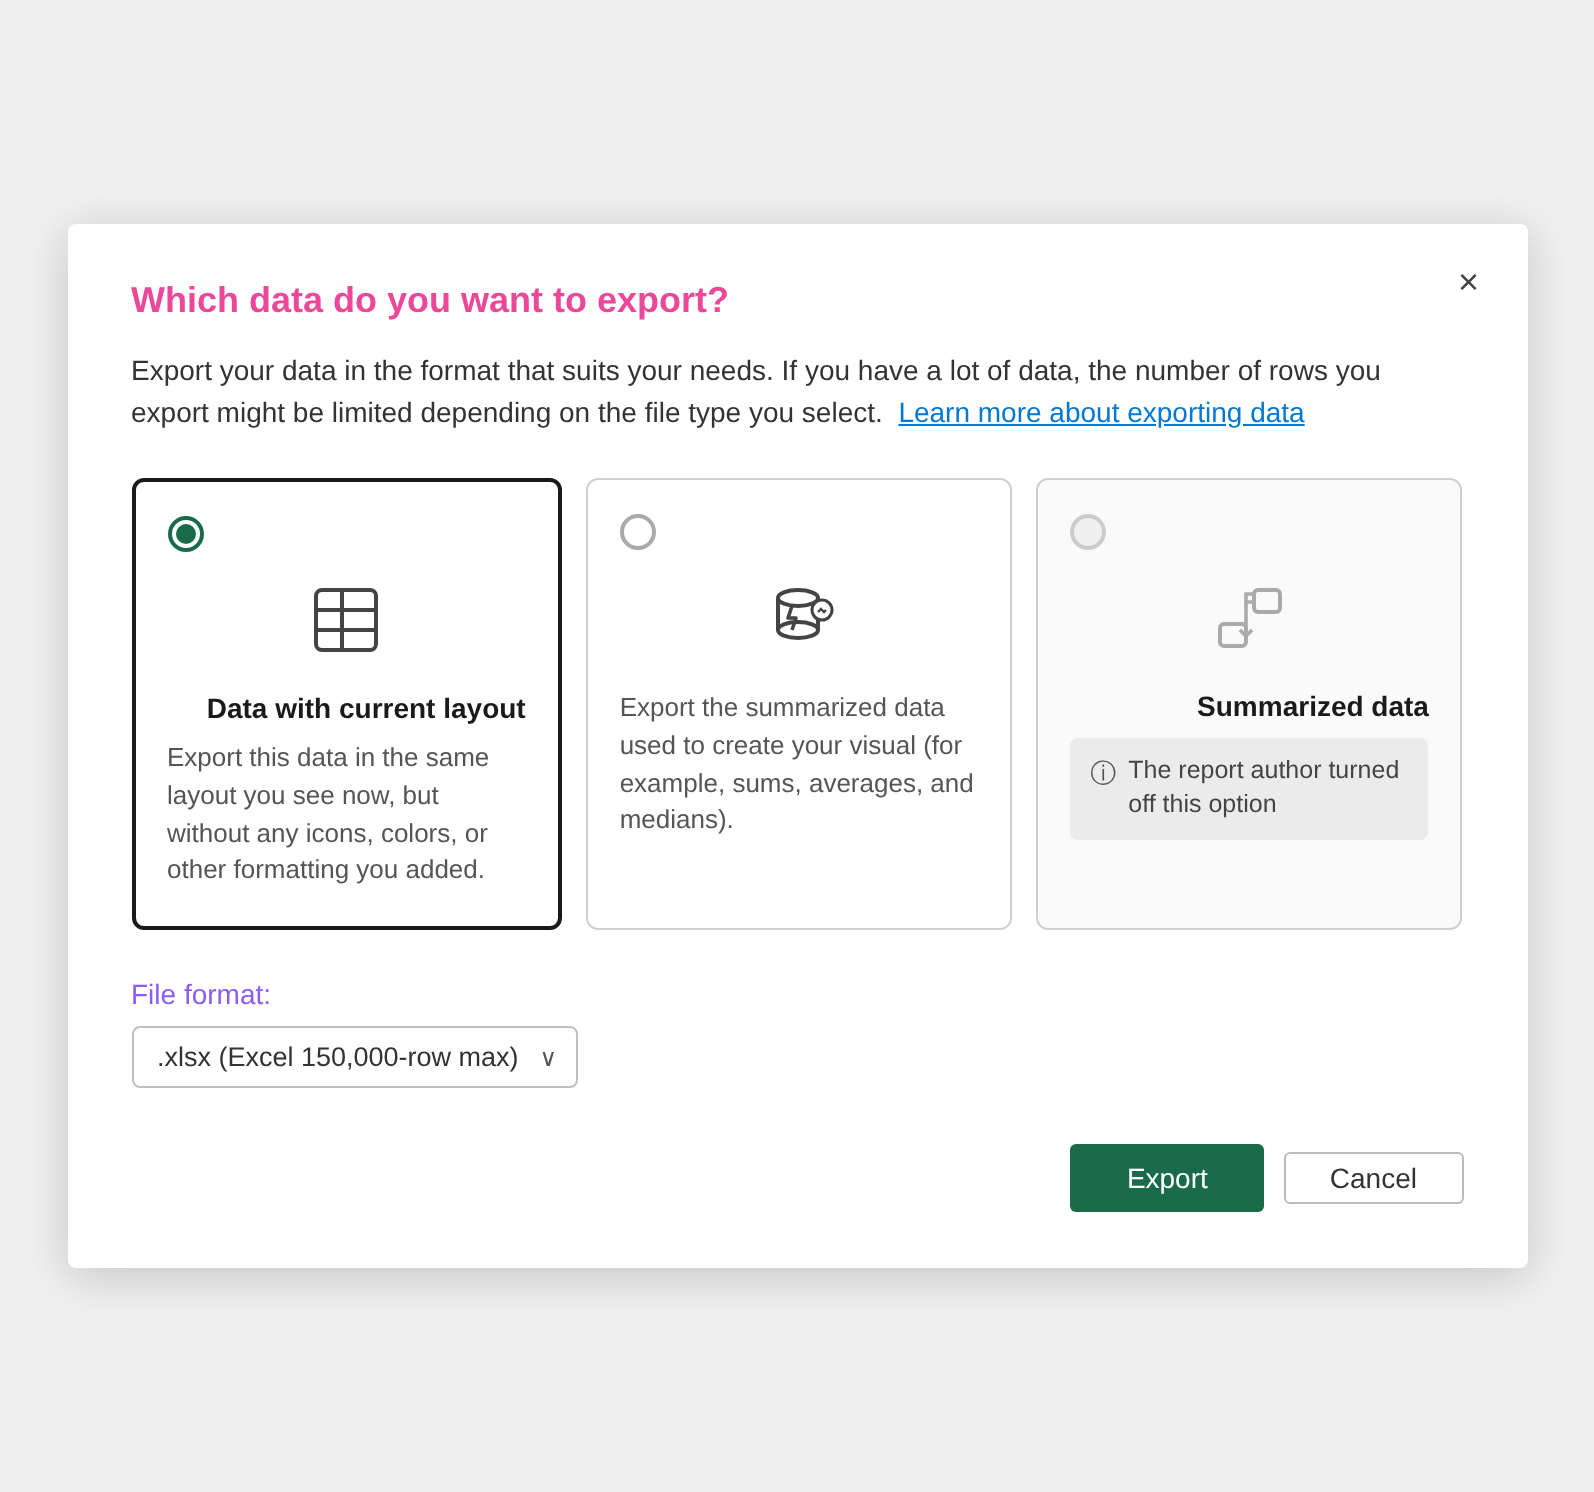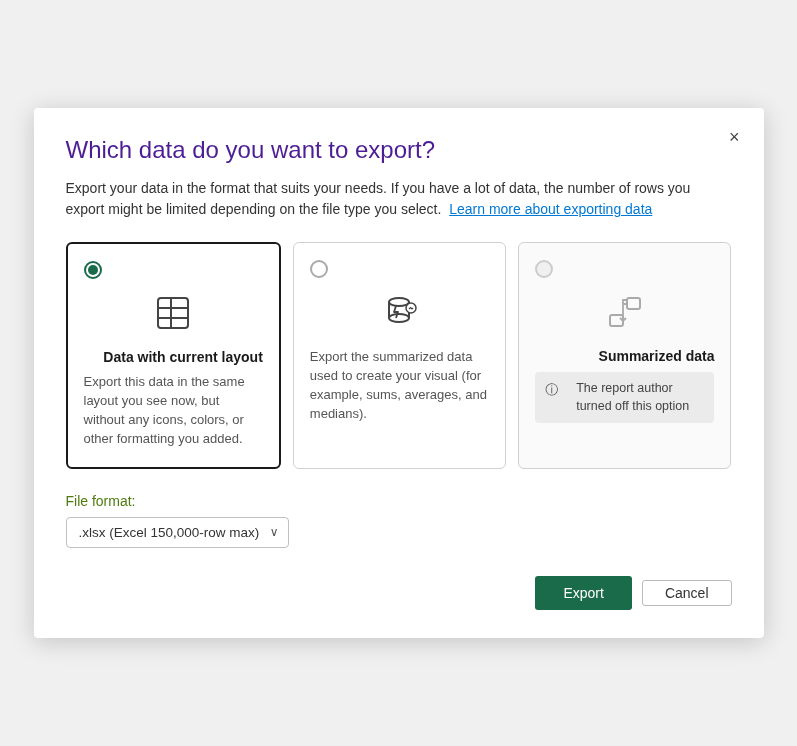--- a/index.html
+++ b/index.html
@@ -32,9 +32,9 @@
       padding: 4px 6px;
     }
     .dialog-title {
-      font-size: 24px;
-      font-weight: 400;
-      color: #4c1d95;
+      font-size: 18px;
+      font-weight: 700;
+      color: #ec4899;
       margin-bottom: 14px;
     }
     .dialog-description {

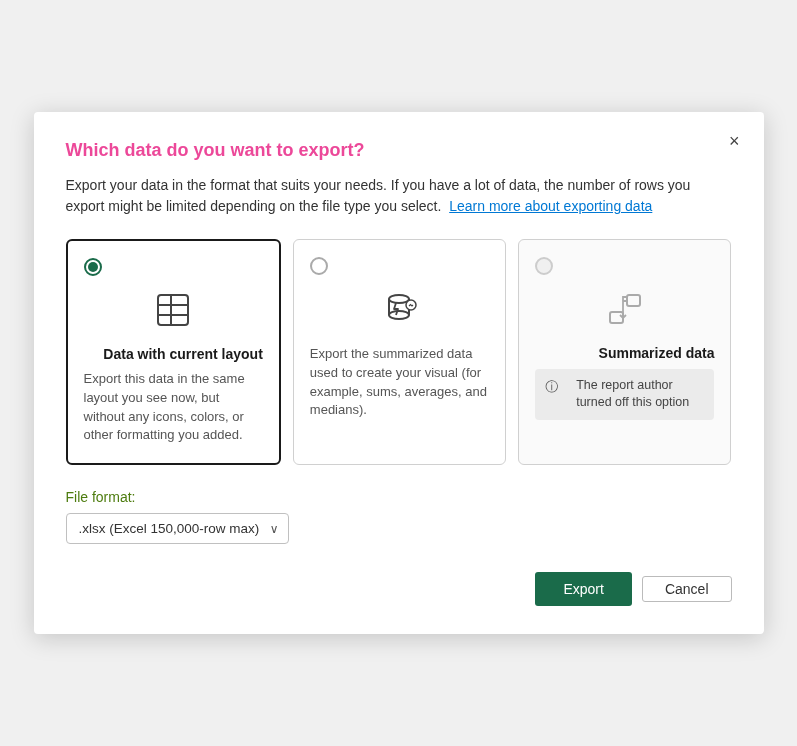--- a/index.html
+++ b/index.html
@@ -145,7 +145,6 @@
       font-size: 12.5px;
       color: #444;
       line-height: 1.4;
-      margin-left: 12px;
     }
     .file-format-section {
       margin-bottom: 28px;

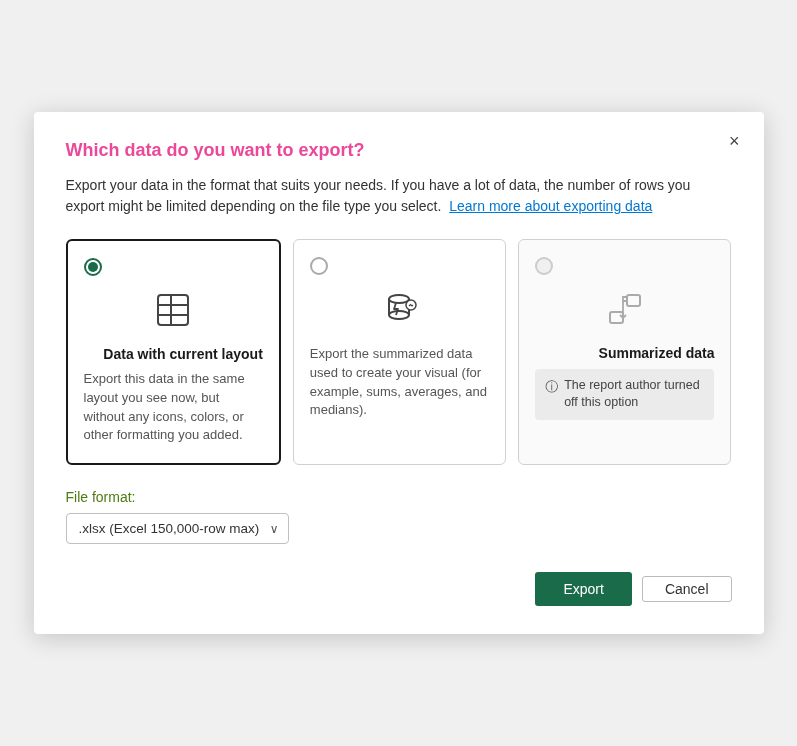--- a/index.html
+++ b/index.html
@@ -151,7 +151,7 @@
     }
     .file-format-label {
       font-size: 14px;
-      color: #4d7c0f;
+      color: #8b5cf6;
       margin-bottom: 8px;
     }
     .file-format-select {

